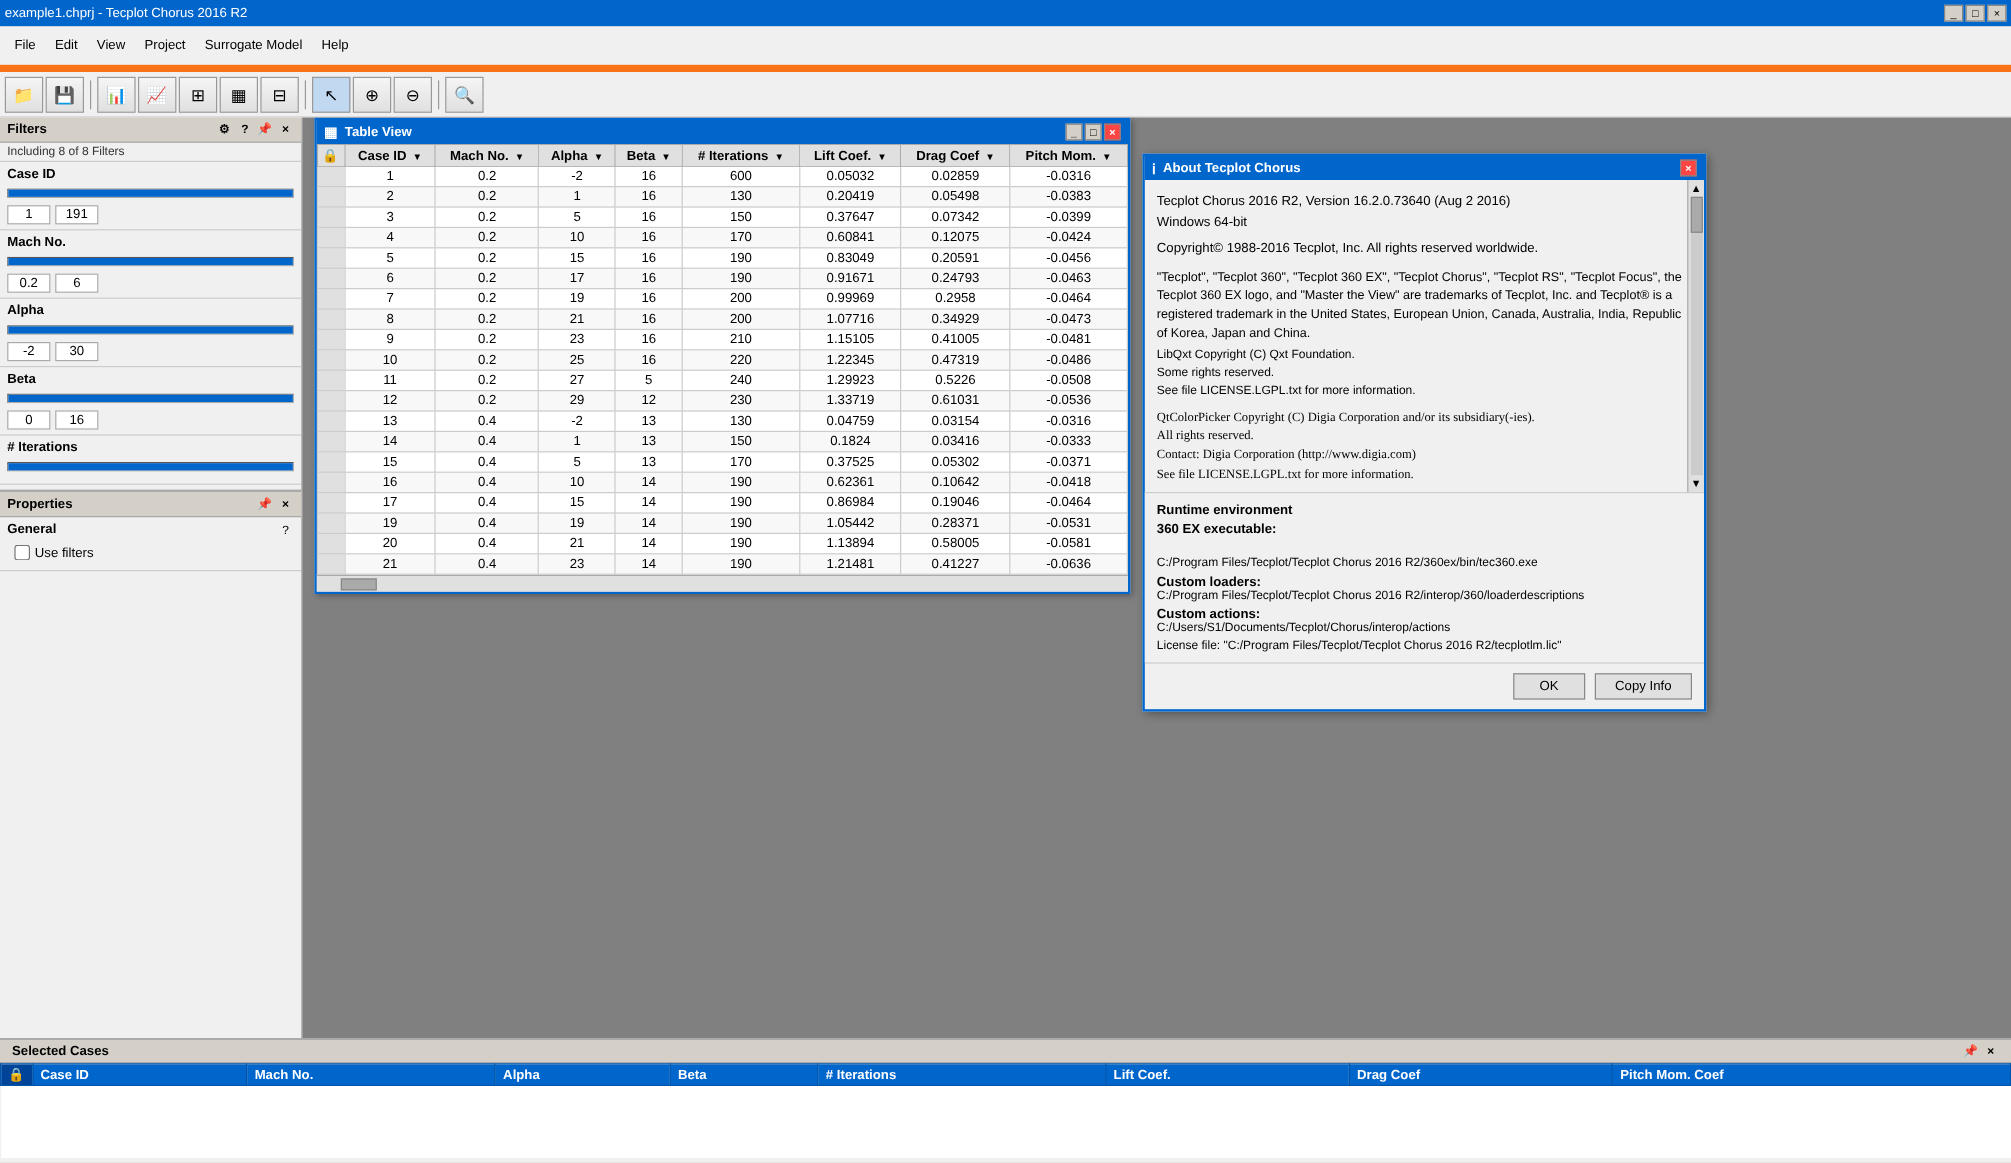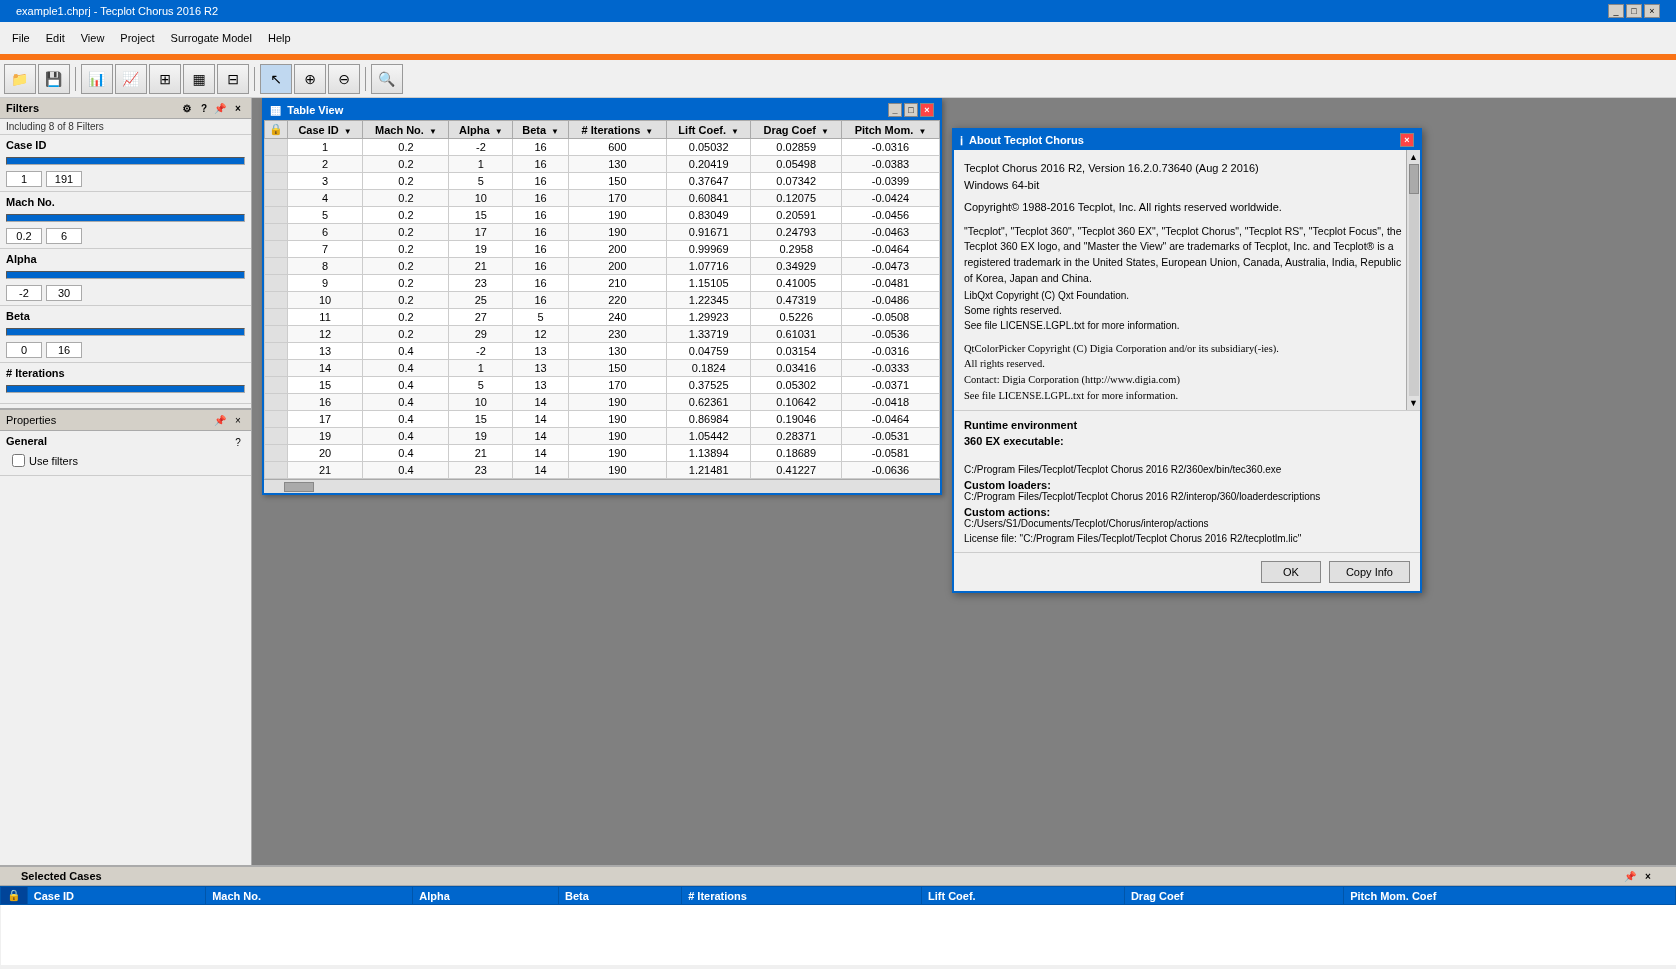--- a/index.html
+++ b/index.html
@@ -6,7 +6,7 @@
     body { font-family: 'Segoe UI', Tahoma, sans-serif; font-size: 11px; background: #d4d0c8; overflow: hidden; width: 1676px; height: 969px; }
     
     
-    .title-bar { background: #0066cc; color: white; height: 22px; display: flex; align-items: center; padding: 0 16px; justify-content: space-between; }
+    .title-bar { background: #0066cc; color: white; height: 22px; display: flex; align-items: center; padding: 0 4px; justify-content: space-between; }
     .title-bar-buttons { display: flex; gap: 2px; }
     .title-btn { width: 16px; height: 14px; background: #d4d0c8; border: 1px solid #888; font-size: 9px; display: flex; align-items: center; justify-content: center; cursor: pointer; color: #000; }
 

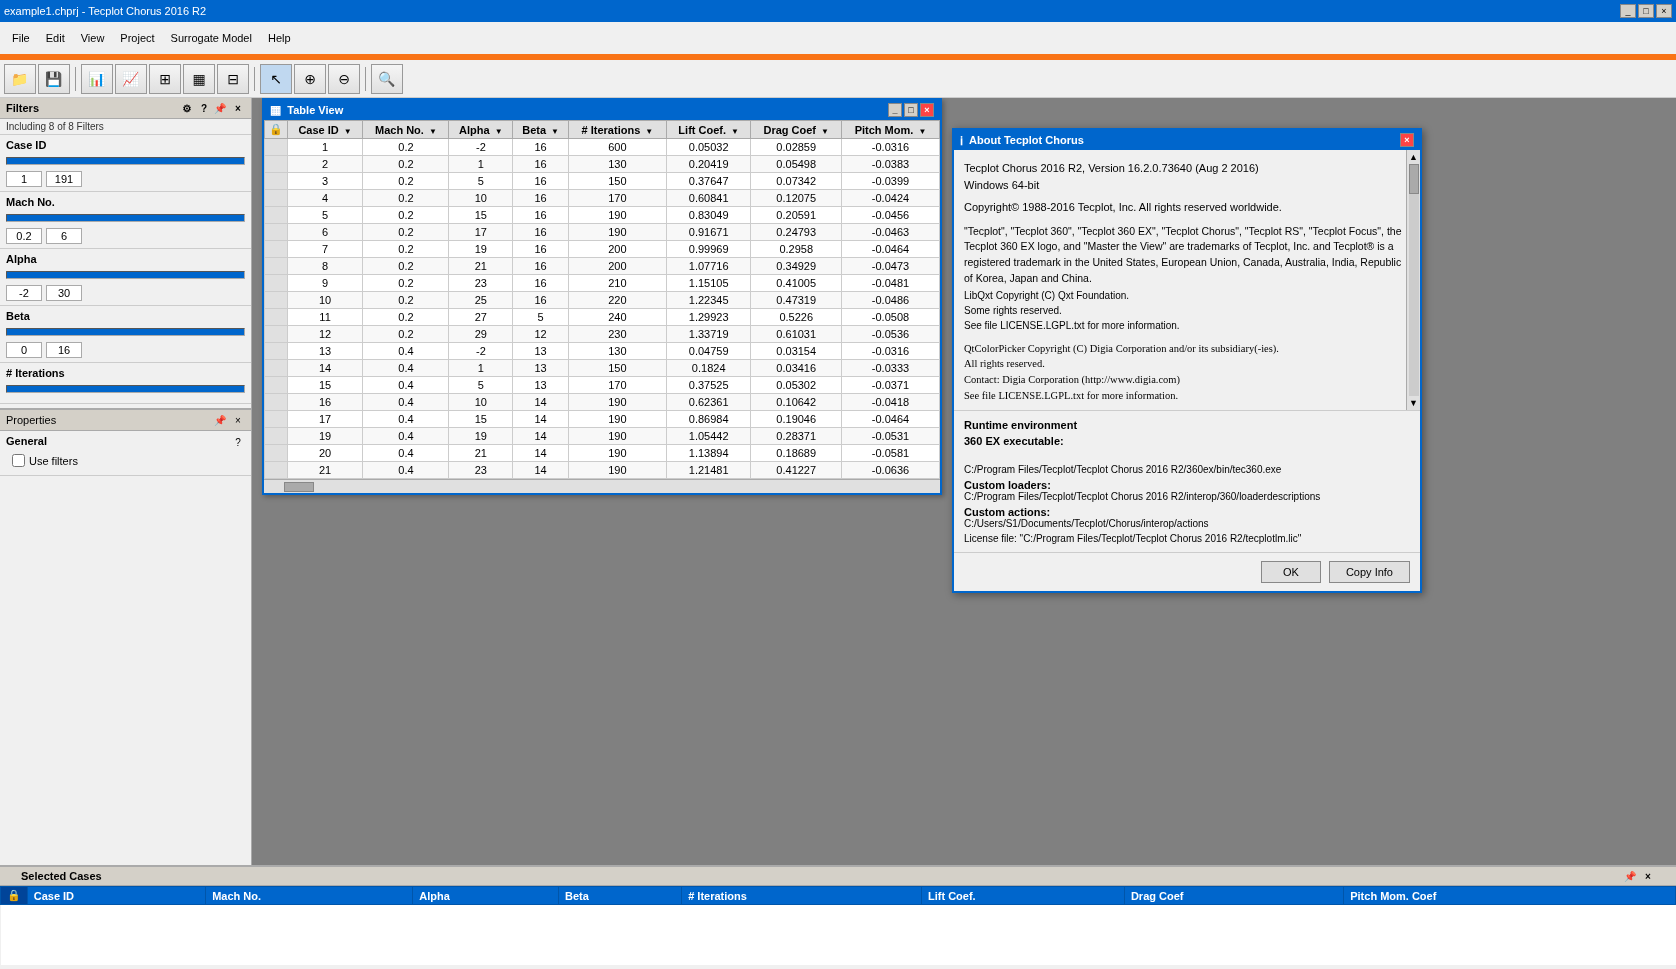--- a/index.html
+++ b/index.html
@@ -33,7 +33,7 @@
     .filter-label { font-size: 11px; font-weight: bold; margin-bottom: 3px; }
     .filter-values { display: flex; gap: 4px; margin-top: 2px; }
     .filter-value-box { border: 1px solid #aaa; background: white; padding: 1px 4px; font-size: 11px; min-width: 36px; text-align: center; }
-    .prop-panel-header { background: #d4d0c8; border-bottom: 1px solid #aaa; padding: 3px 6px; display: flex; align-items: center; justify-content: space-between; font-weight: normal; font-size: 11px; }
+    .prop-panel-header { background: #d4d0c8; border-bottom: 1px solid #aaa; padding: 3px 6px; display: flex; align-items: center; justify-content: space-between; font-weight: bold; font-size: 11px; }
     .checkbox-row { display: flex; align-items: center; gap: 4px; padding: 4px 6px; }
 
     

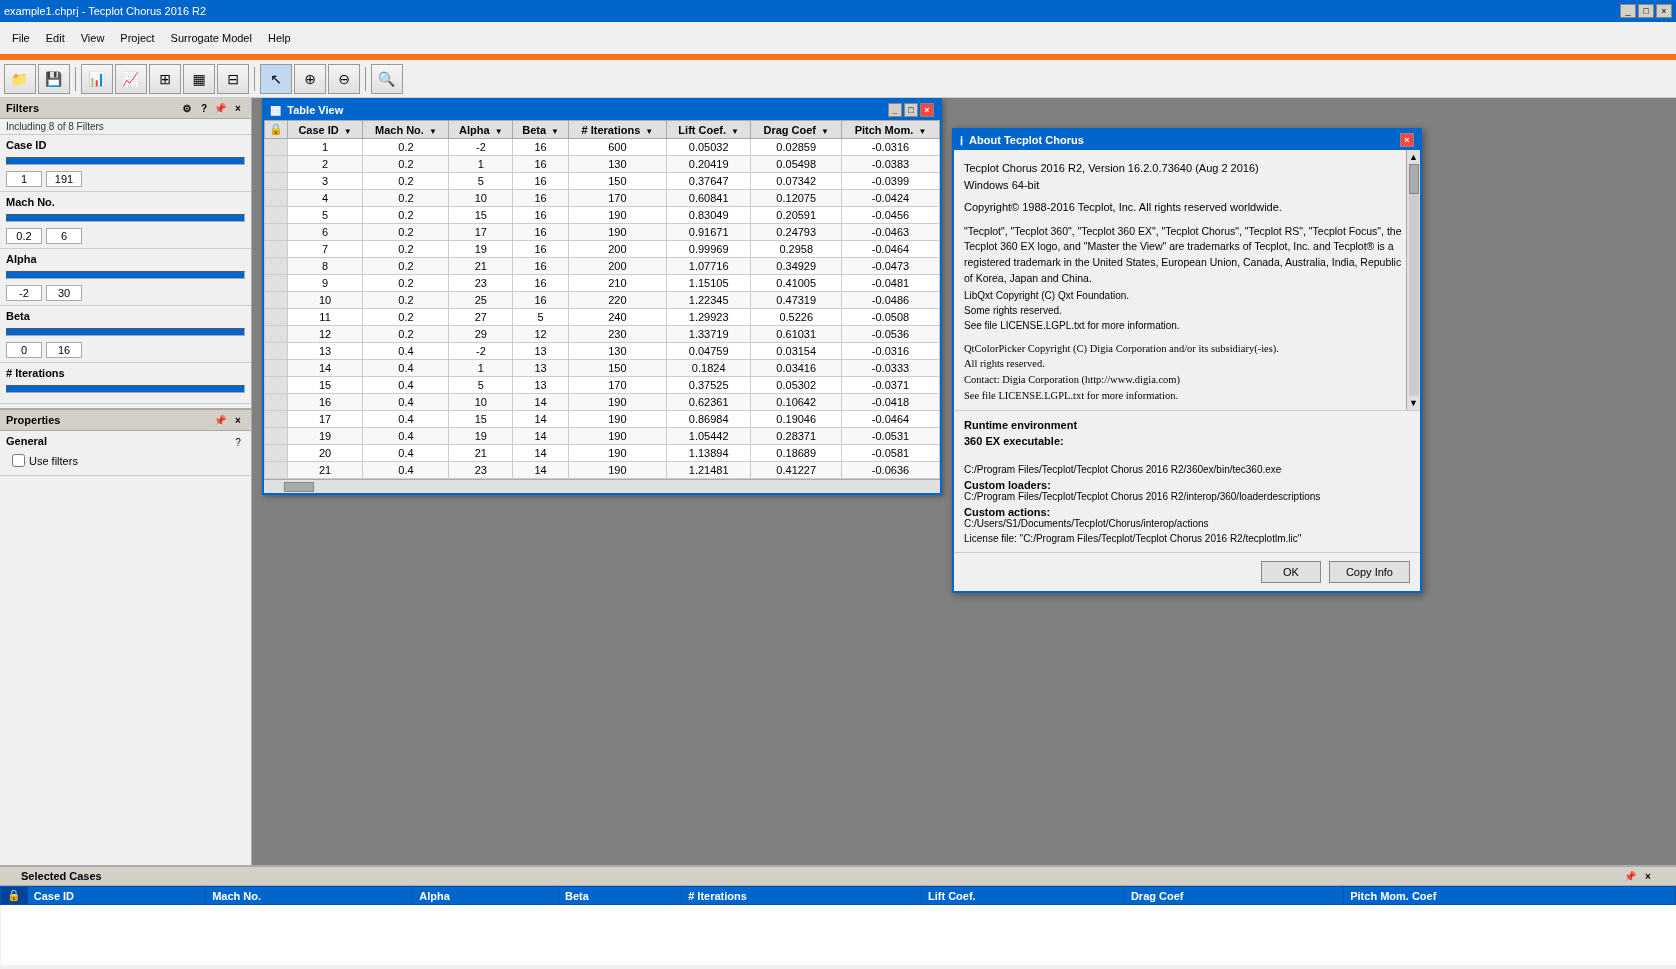--- a/index.html
+++ b/index.html
@@ -431,7 +431,7 @@
                 <td>14</td>
                 <td>190</td>
                 <td>1.13894</td>
-                <td>0.18689</td>
+                <td>0.58005</td>
                 <td>-0.0581</td>
               </tr>
               <tr>

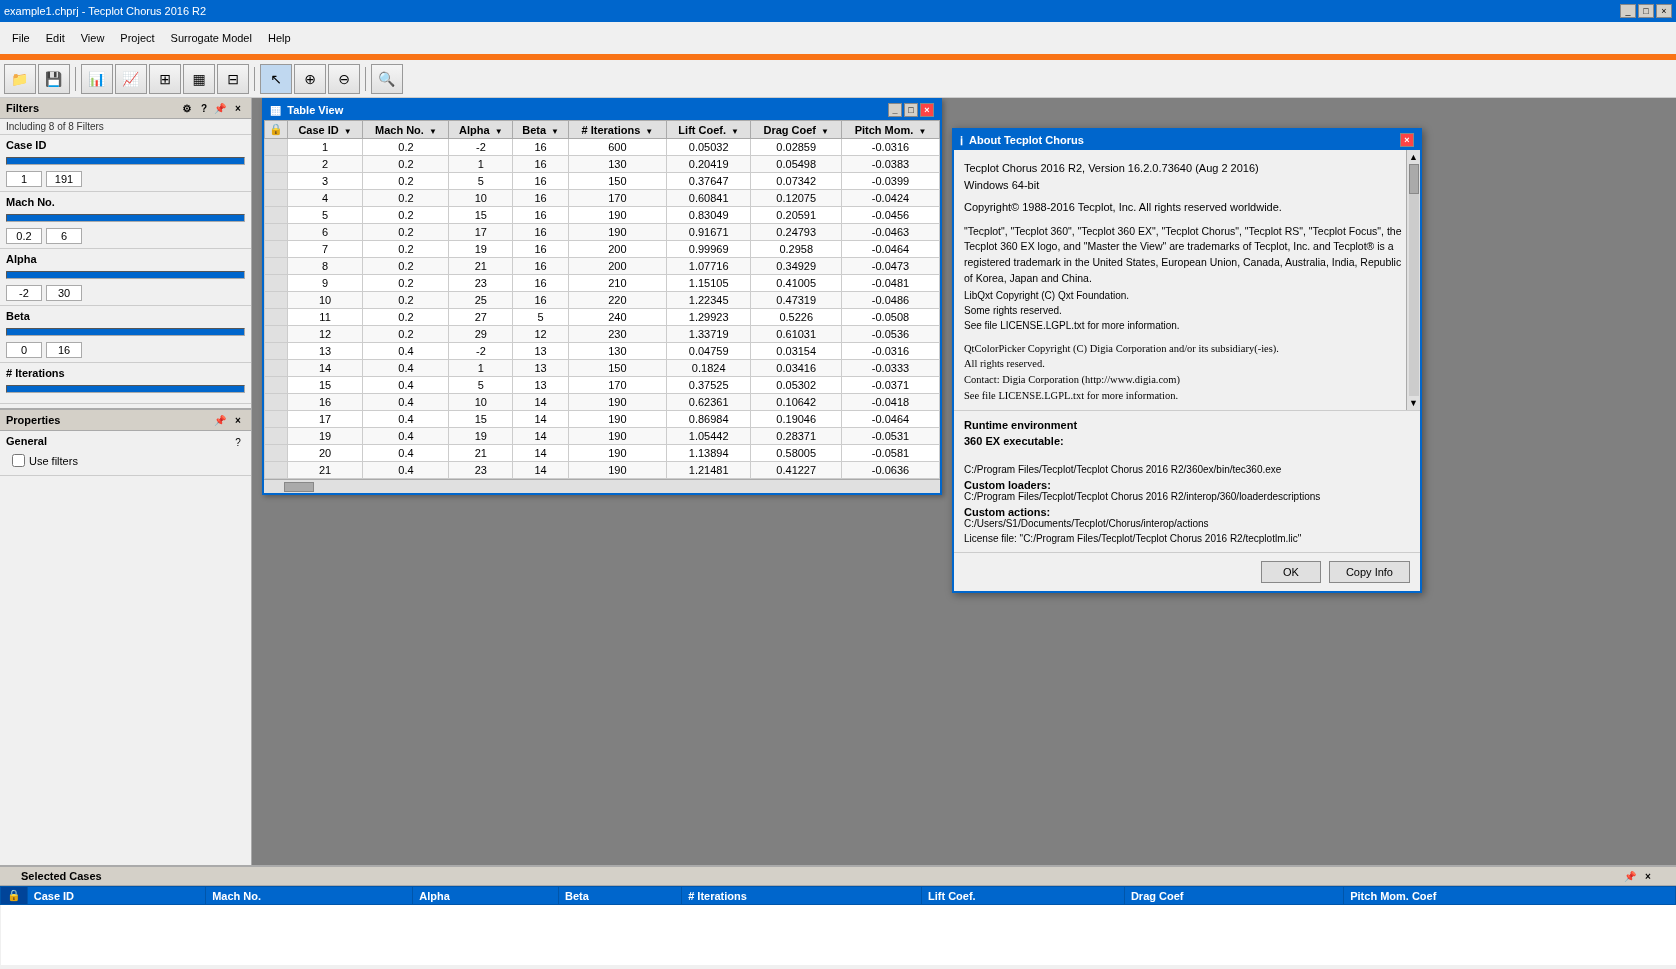--- a/index.html
+++ b/index.html
@@ -64,7 +64,7 @@
 
     
     .selected-cases-area { height: 120px; background: #f0f0f0; border-top: 2px solid #aaa; display: flex; flex-direction: column; }
-    .selected-cases-header { background: #d4d0c8; border-bottom: 1px solid #aaa; padding: 2px 21px; display: flex; align-items: center; justify-content: space-between; font-weight: bold; font-size: 11px; }
+    .selected-cases-header { background: #d4d0c8; border-bottom: 1px solid #aaa; padding: 2px 10px; display: flex; align-items: center; justify-content: space-between; font-weight: bold; font-size: 11px; }
     .selected-cases-table { width: 100%; border-collapse: collapse; font-size: 11px; }
     .selected-cases-table th { background: #0066cc; color: white; border: 1px solid #0055aa; padding: 2px 6px; text-align: left; font-size: 11px; }
     .selected-cases-table th:first-child { width: 20px; background: #004499; }

